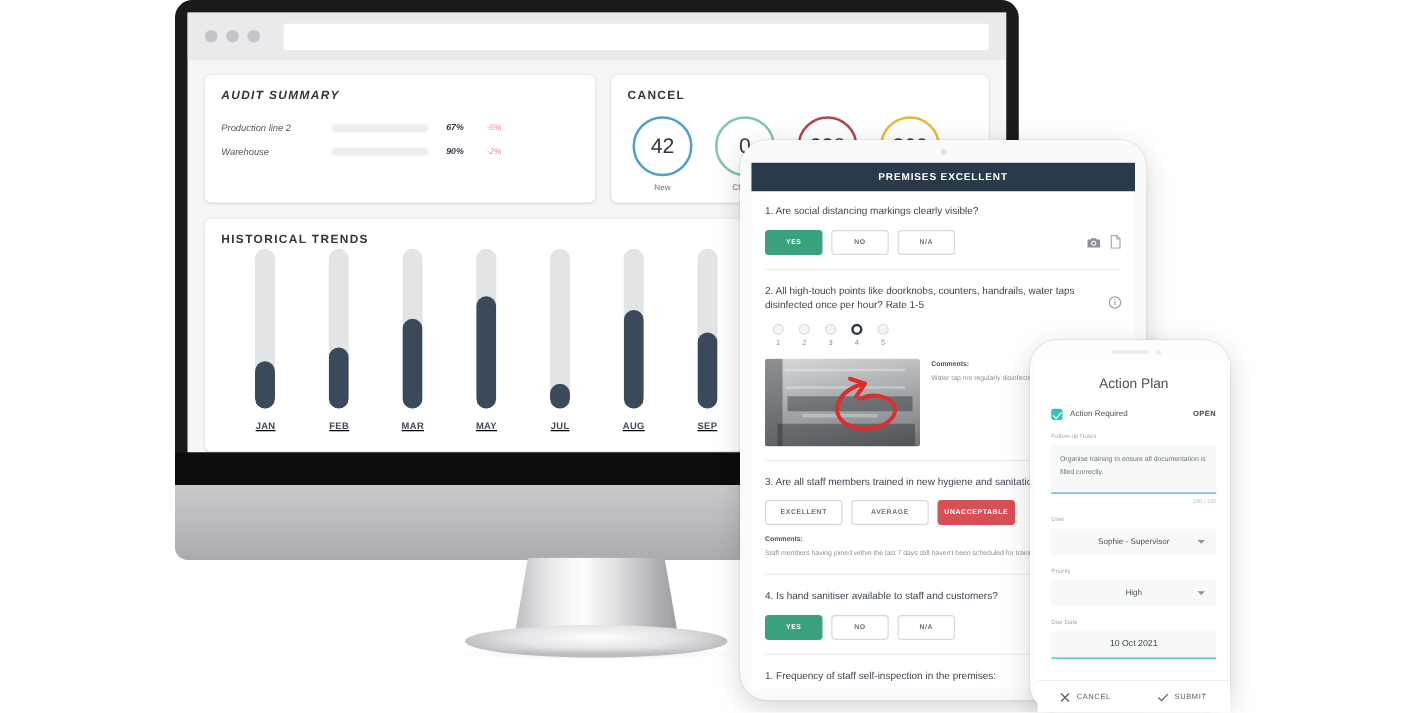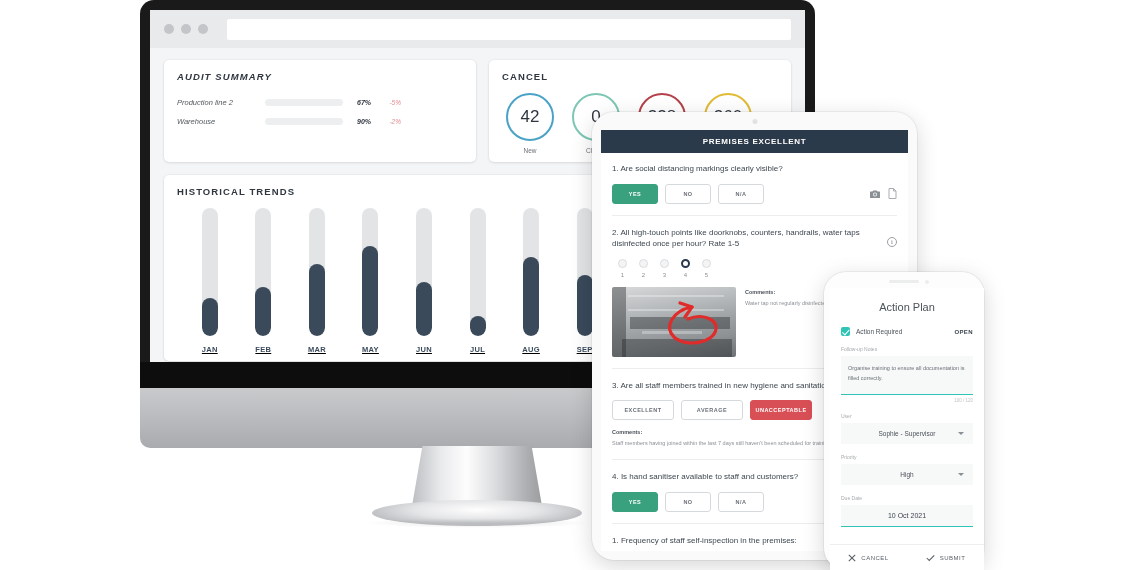--- a/index.html
+++ b/index.html
@@ -93,7 +93,7 @@
 
   
   .trends { margin-top: 13px; padding: 11px 13px 8px 13px; height: 186px; }
-  .bars { display: flex; align-items: flex-start; height: 128px; padding: 0 6px; gap: 0; text-decoration: underline; }
+  .bars { display: flex; align-items: center; height: 128px; padding: 0 6px; gap: 0; text-decoration: underline; }
   .bar-col { flex: 1; display: flex; flex-direction: column; align-items: center; }
   .bar-track {
     width: 16px; height: 128px; background: #e2e4e6; border-radius: 8px;

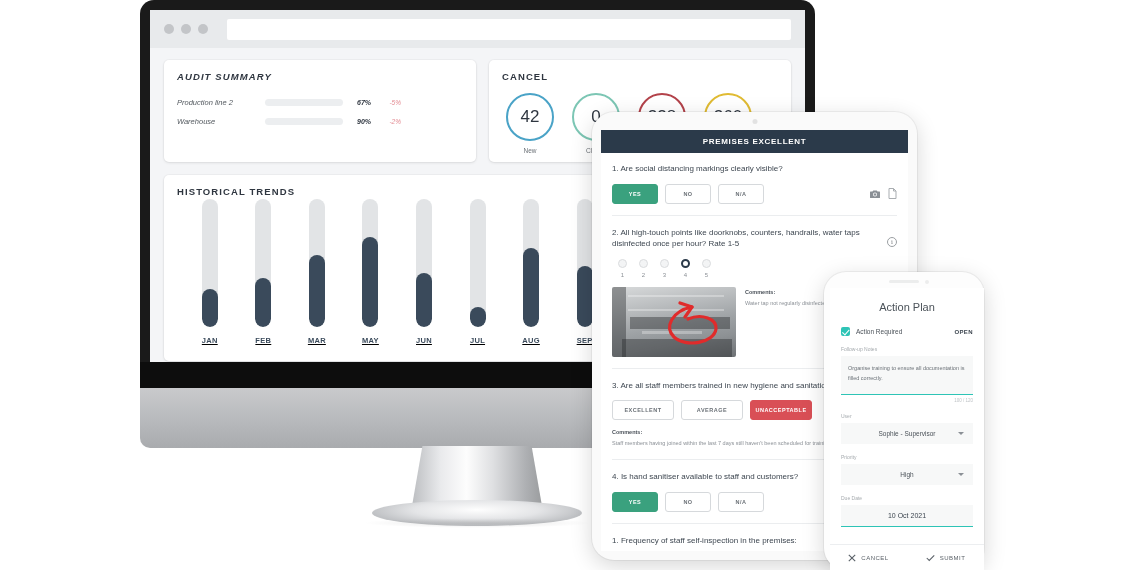--- a/index.html
+++ b/index.html
@@ -305,12 +305,6 @@
                   <div class="bar-fill" style="height: 70%; background: rgb(58, 74, 91);"></div>
                 </div>
                 <div class="bar-lbl">MAY</div>
-              </div>
-              <div class="bar-col">
-                <div class="bar-track">
-                  <div class="bar-fill" style="height: 42%; background: rgb(58, 74, 91);"></div>
-                </div>
-                <div class="bar-lbl">JUN</div>
               </div>
               <div class="bar-col">
                 <div class="bar-track">

